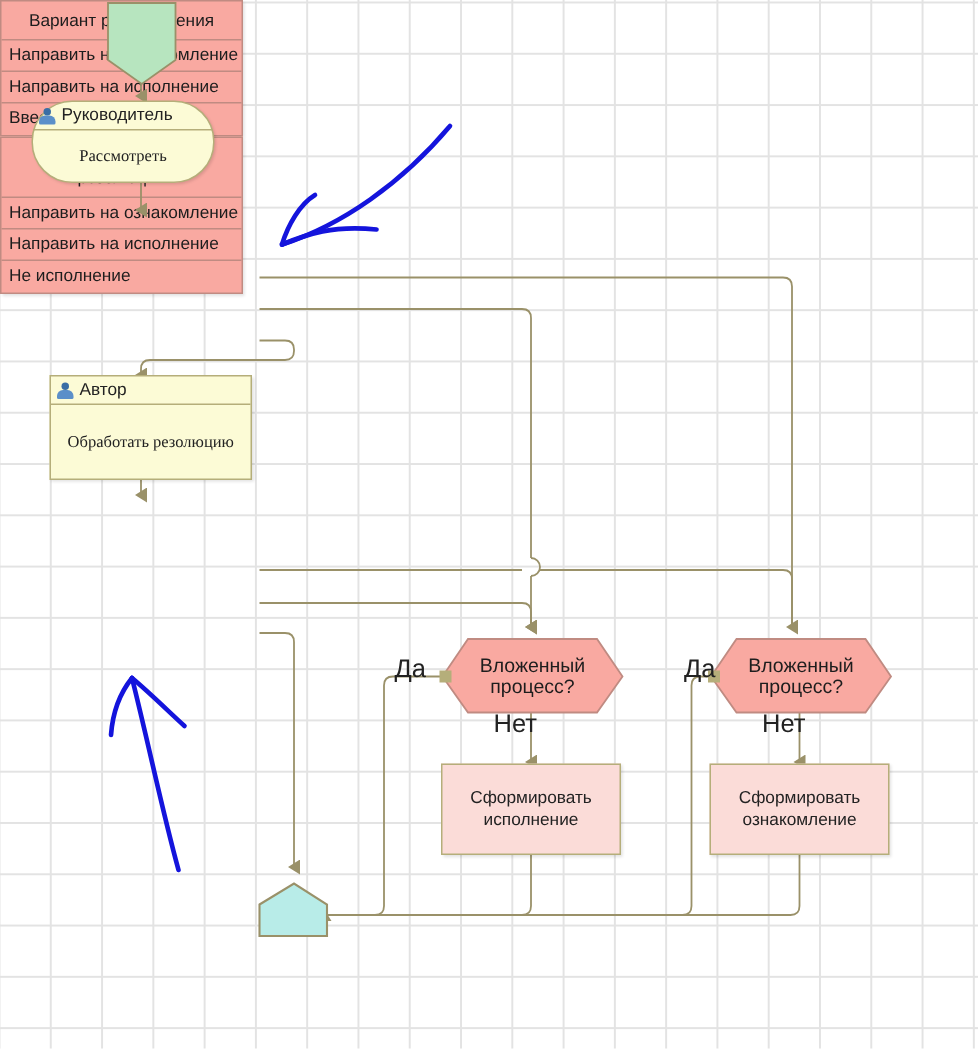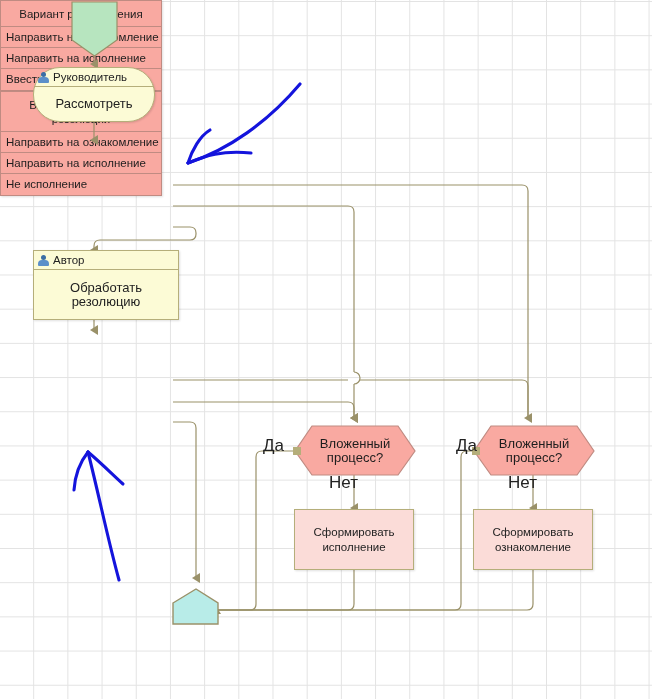--- a/index.html
+++ b/index.html
@@ -153,7 +153,7 @@
     <rect x="472" y="447" width="8" height="8" fill="#b5ae7a"></rect>
   </svg>
 
-  <div class="node task" style="left:33px;top:67px;width:122px;height:55px;border-radius:27px;">
+  <div class="node task" style="left:21px;top:67px;width:122px;height:55px;border-radius:27px;">
     <div class="role">
       <span class="avatar">
           <i class="head"></i>

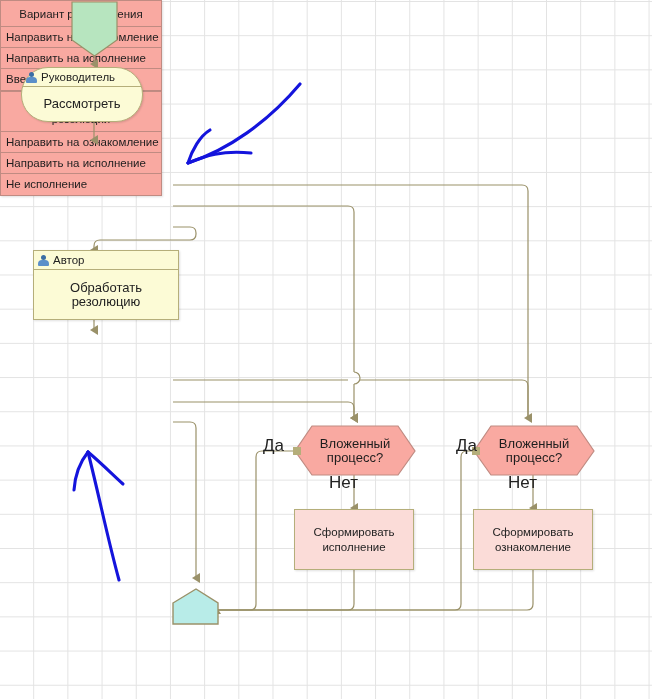--- a/index.html
+++ b/index.html
@@ -38,10 +38,11 @@
   }
   .task .body{
     display:flex;align-items:center;justify-content:center;
-    text-align:center;font-size:13px;color:#222;
+    text-align:center;font-size:11px;color:#222;
     line-height:14px;
     height:calc(100% - 19px);
     padding:0 4px;
+    font-family:Liberation Serif, serif;
   }
   .avatar{
     width:11px;height:11px;position:relative;flex:0 0 auto;

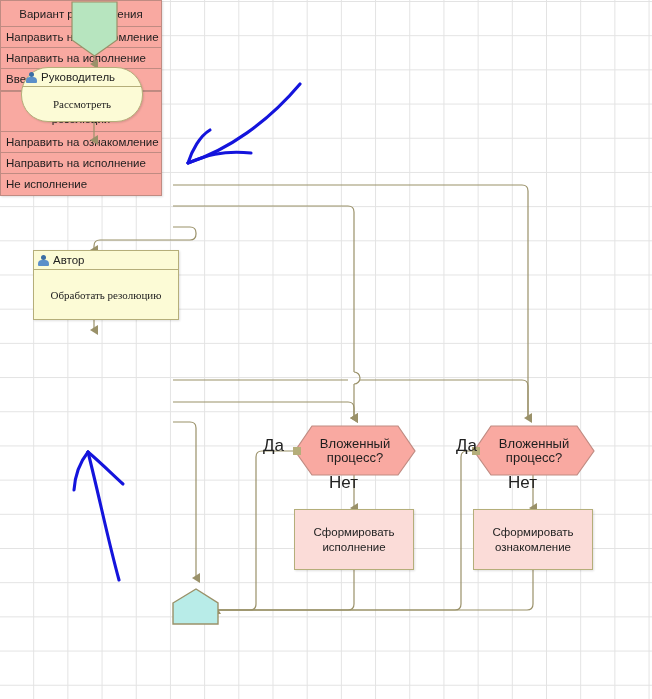--- a/index.html
+++ b/index.html
@@ -172,7 +172,7 @@
     <div class="opt last">Ввести текст резолюции</div>
   </div>
 
-  <div class="node task" style="left:33px;top:250px;width:146px;height:70px;">
+  <div class="node task" style="left:33px;top:250px;width:135px;height:70px;">
     <div class="role">
       <span class="avatar">
           <i class="head"></i>

